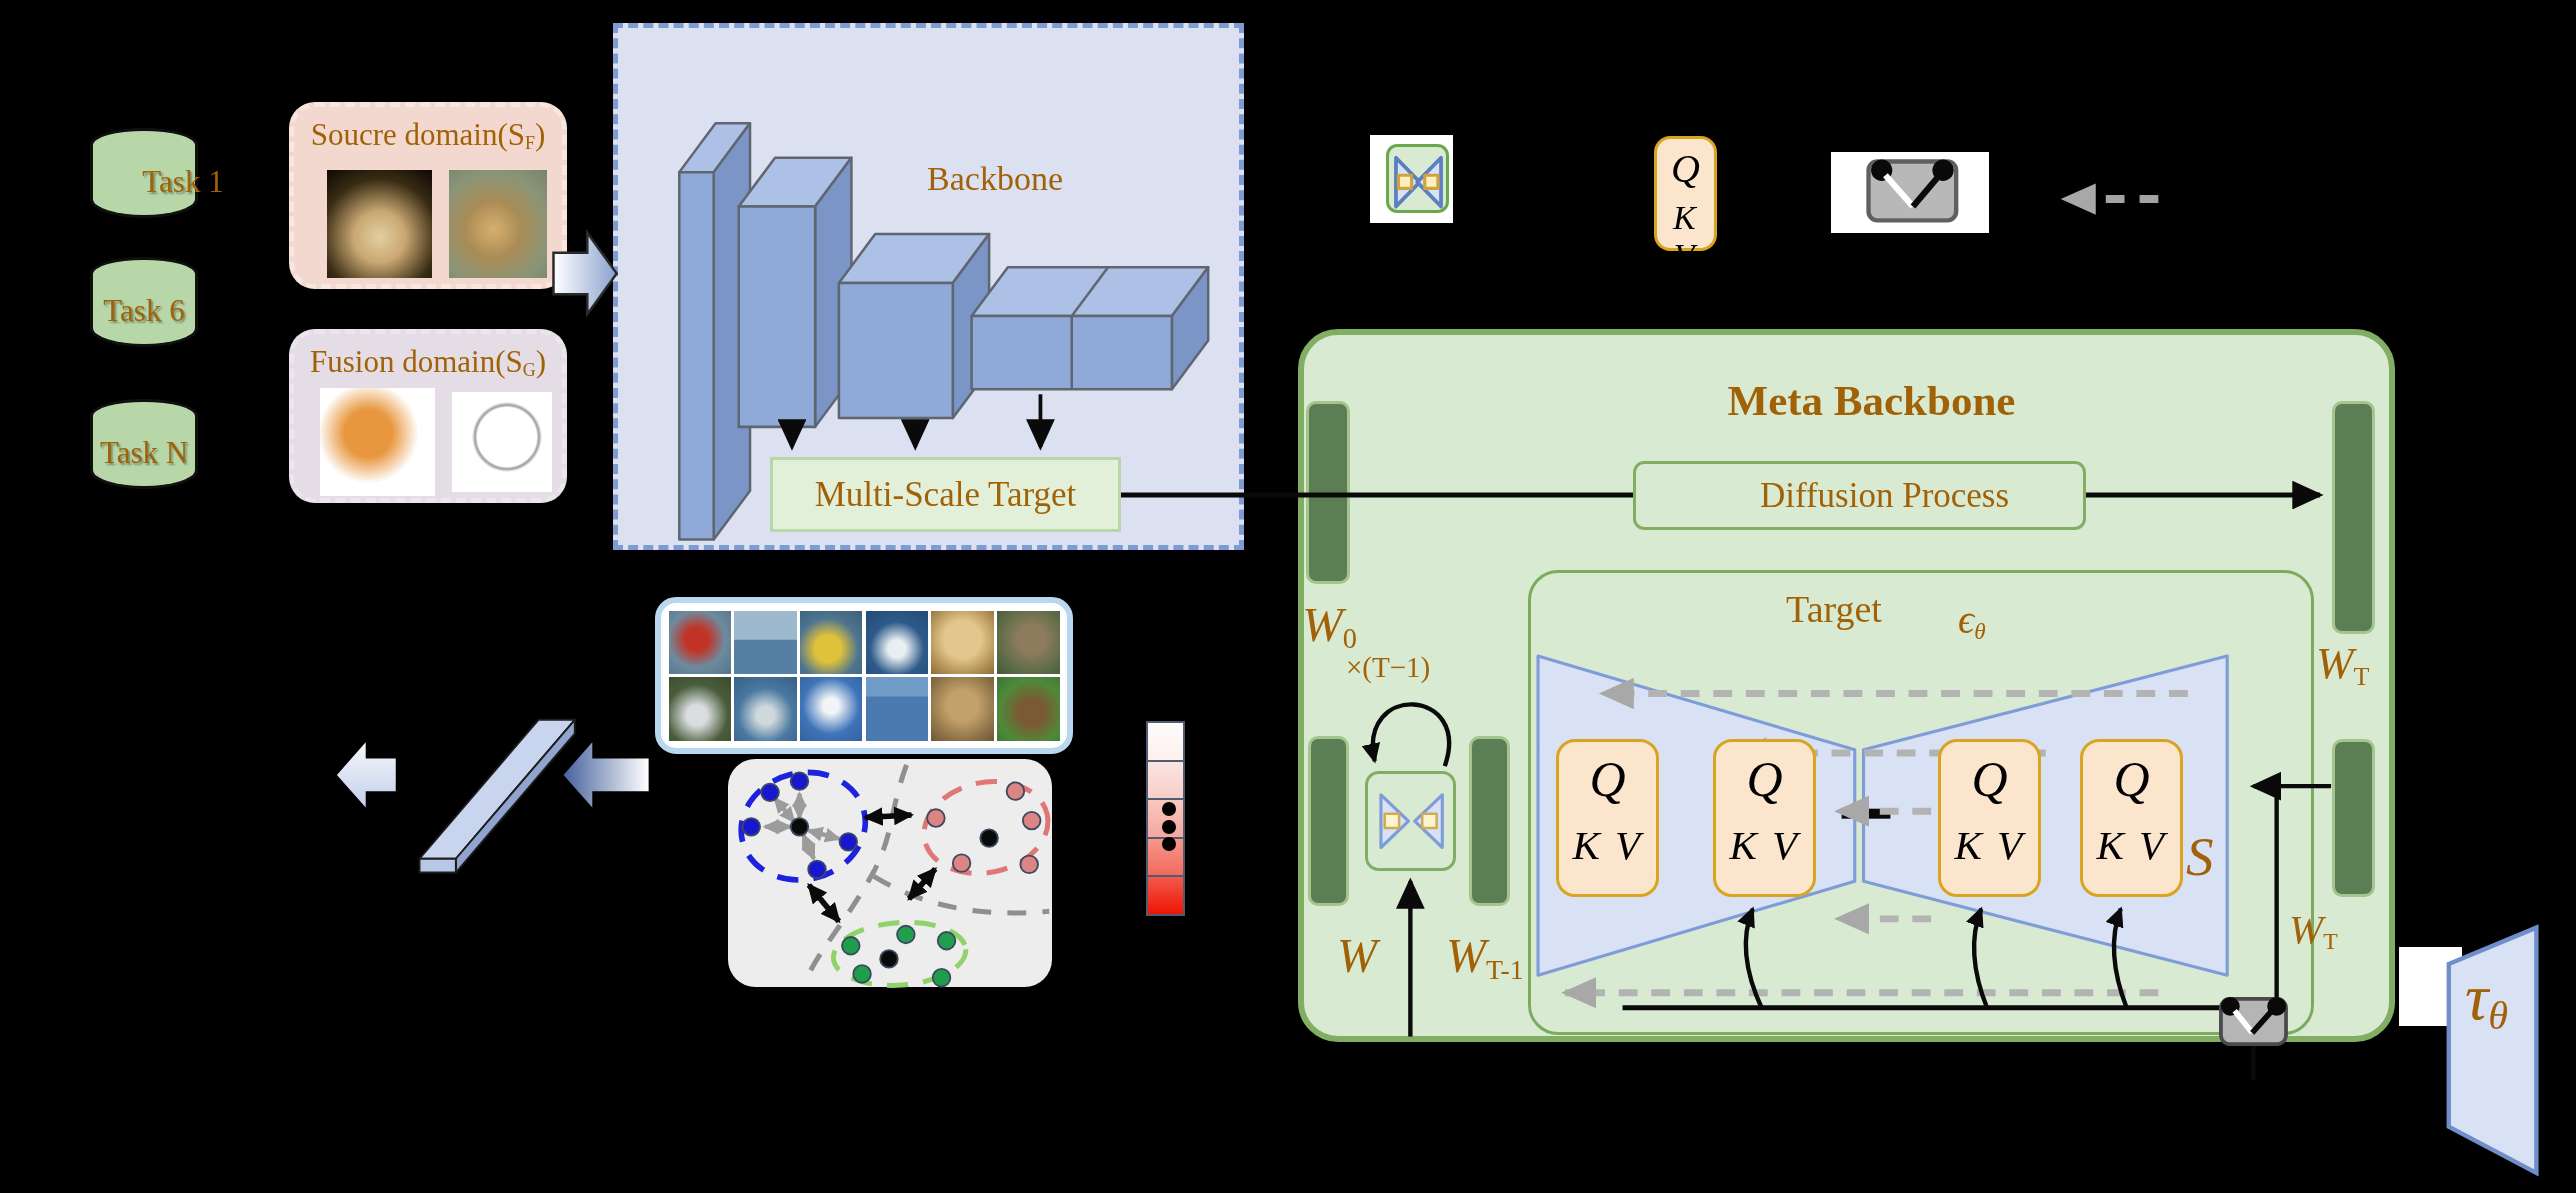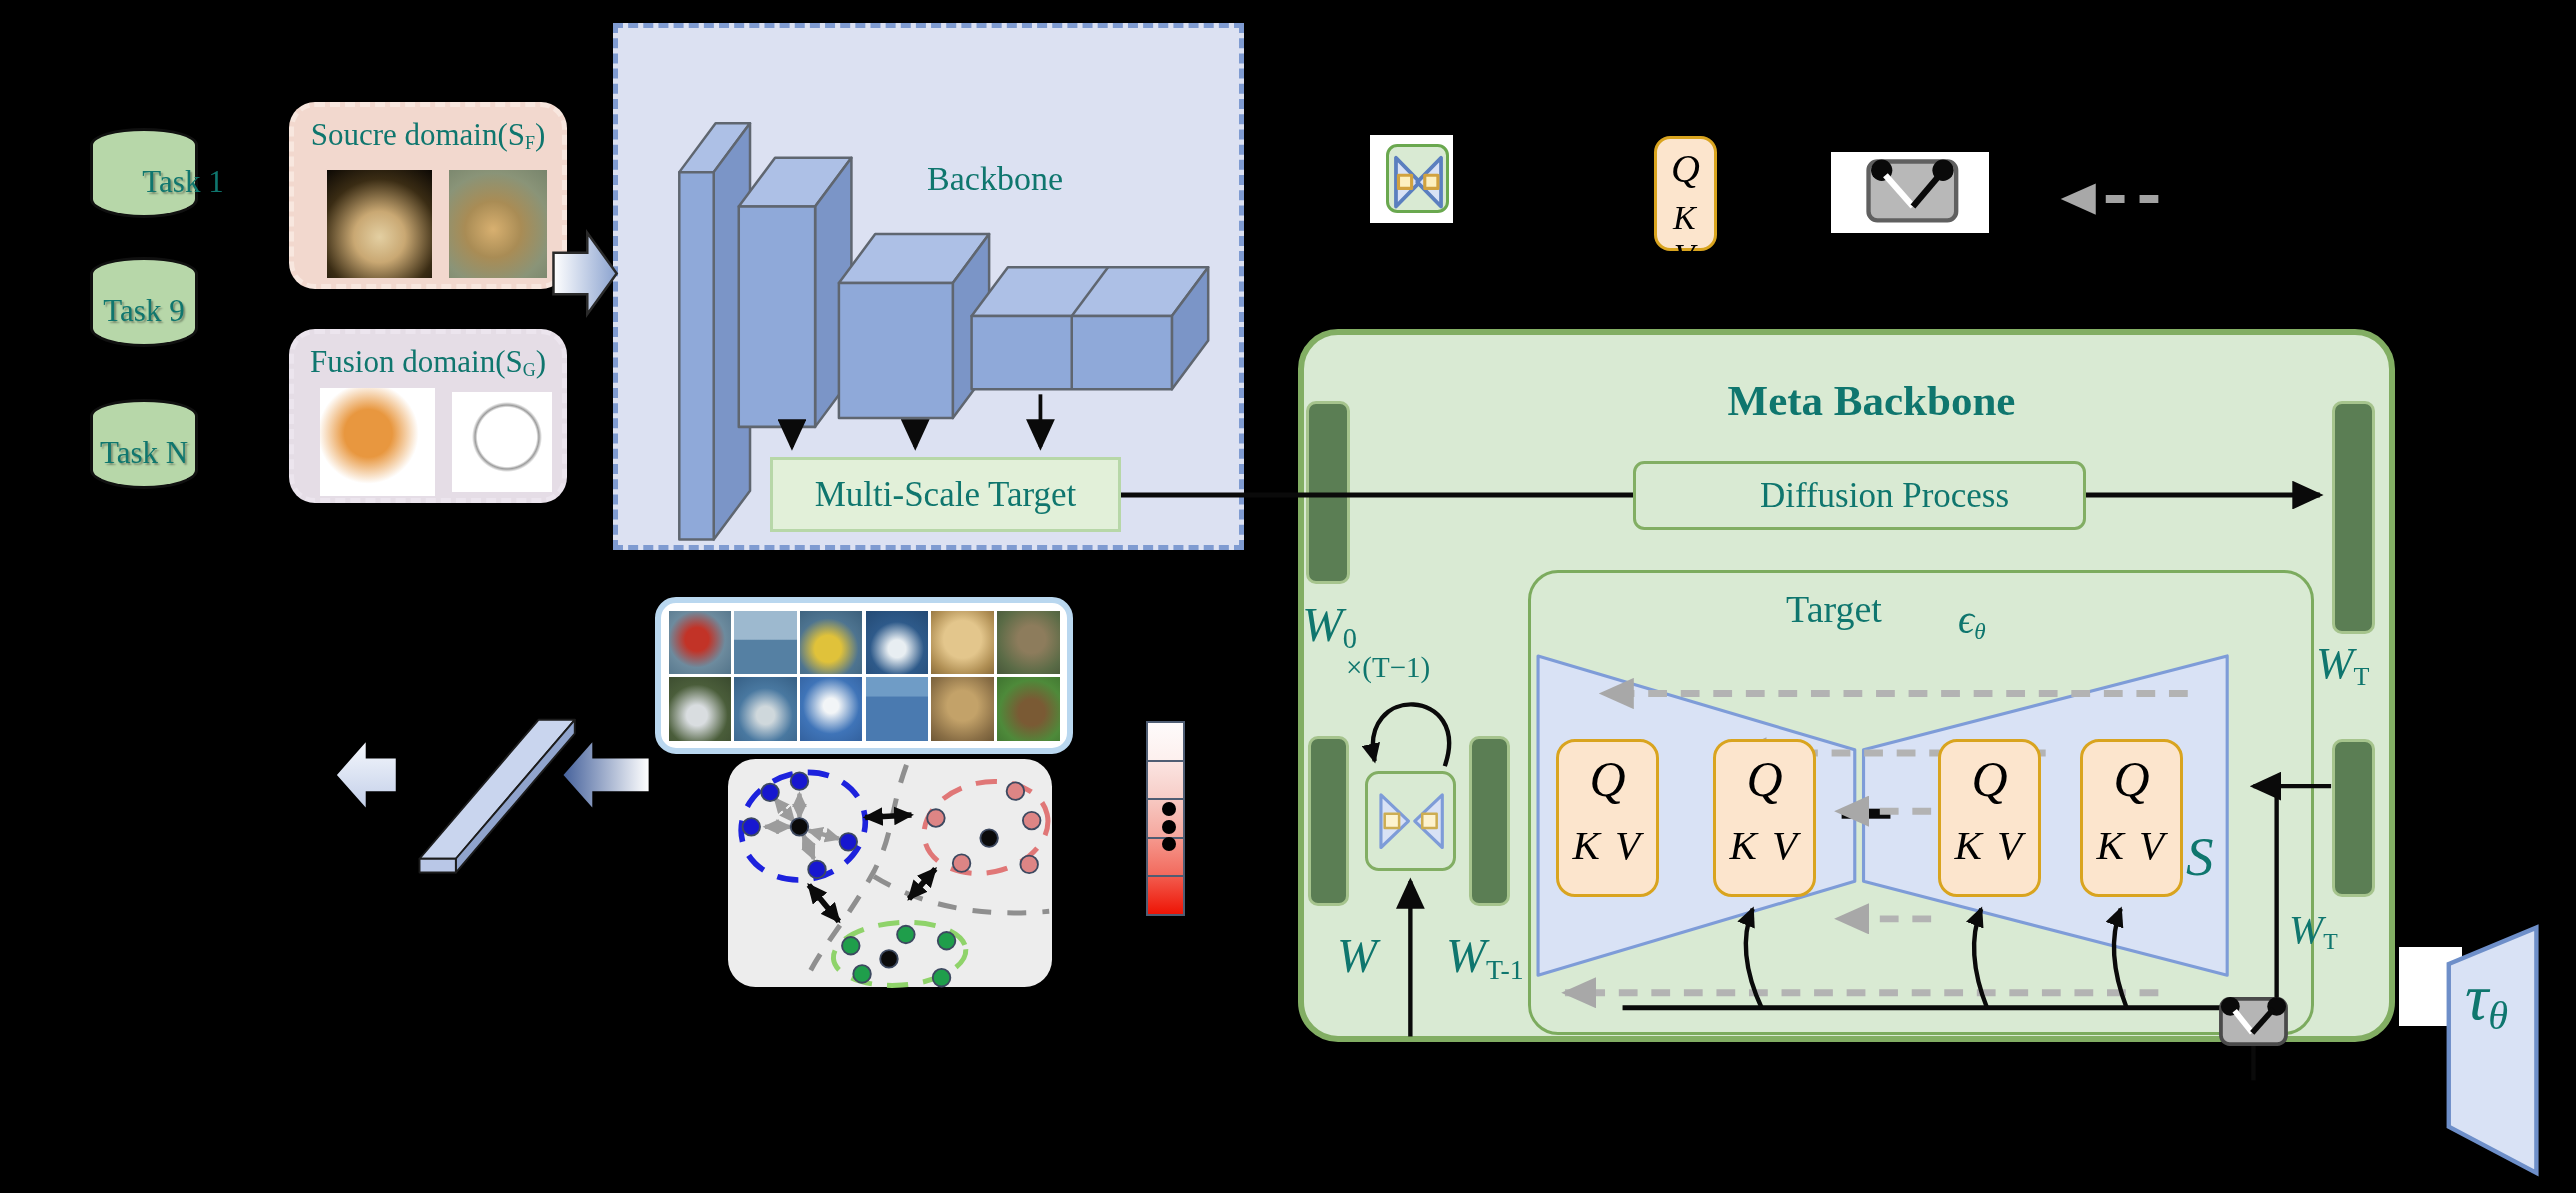--- a/index.html
+++ b/index.html
@@ -6,7 +6,7 @@
   #canvas{position:relative;width:2576px;height:1193px;background:#000;overflow:hidden;
           font-family:"Liberation Serif", serif;}
   .abs{position:absolute;box-sizing:border-box;}
-  .lbl{color:#0f766e;white-space:nowrap;}
+  .lbl{color:#a16207;white-space:nowrap;}
   
   .cyl{width:113px;height:94px;z-index:3;}
   .cyl .body{position:absolute;top:17px;left:0;width:108px;height:73px;background:#b7d7a9;

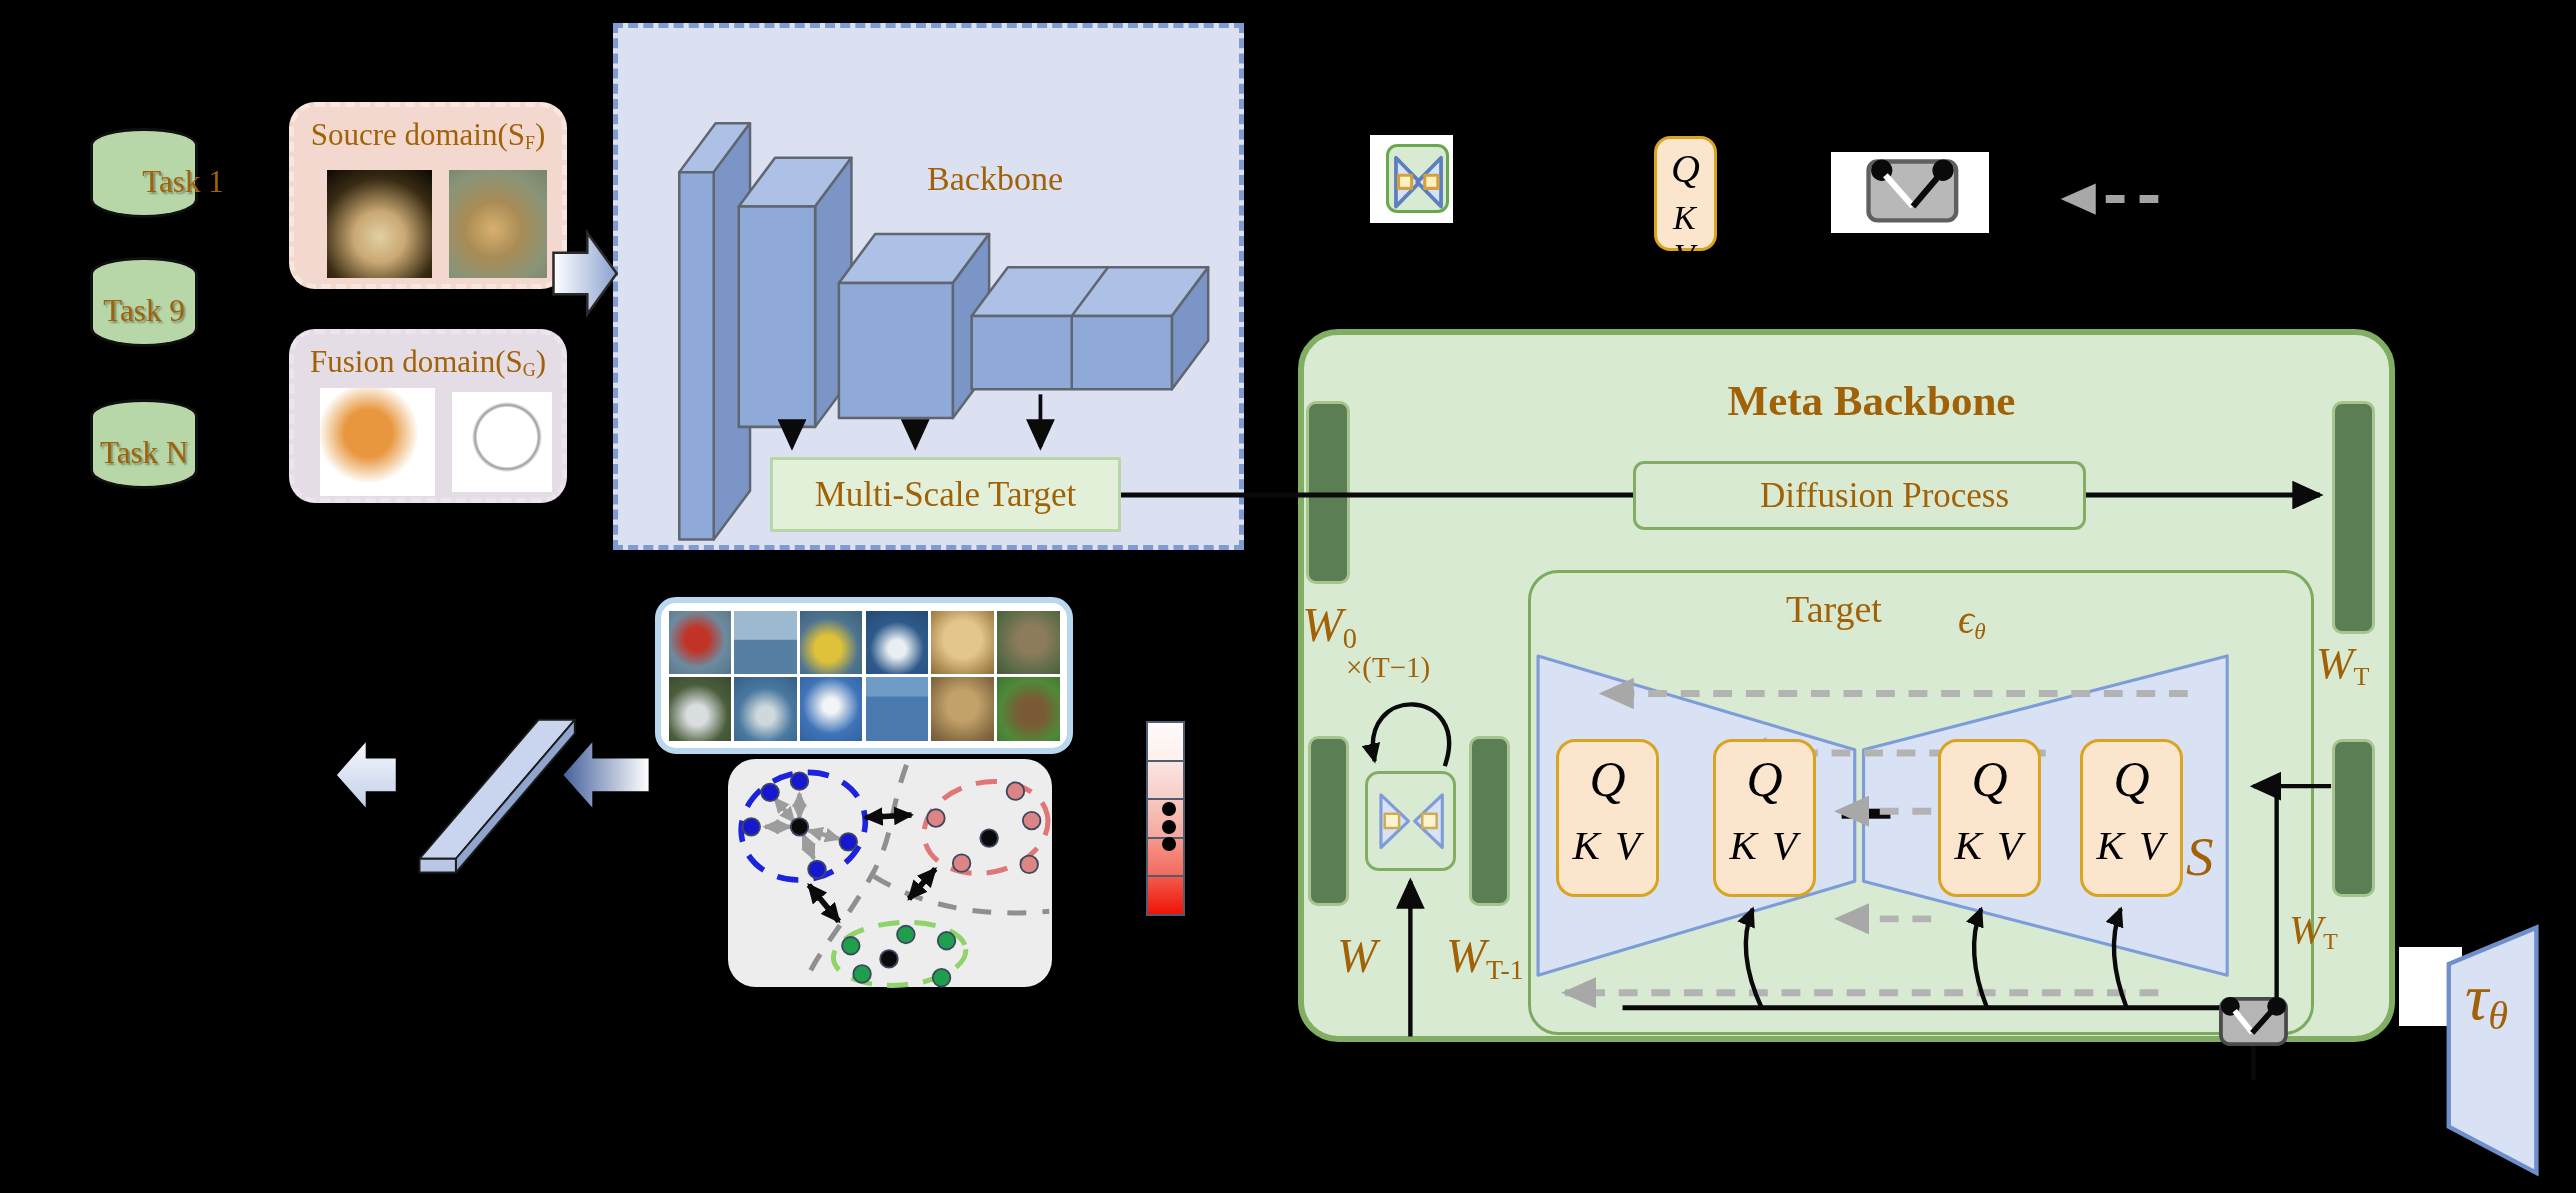--- a/index.html
+++ b/index.html
@@ -74,7 +74,7 @@
   <div class="abs cyl" style="left:90px;top:257px;">
     <div class="top"></div>
     <div class="body"></div>
-    <div class="label lbl">Task 9</div>
+    <div class="label lbl">Task 6</div>
   </div>
   <div class="abs cyl" style="left:90px;top:399px;">
     <div class="top"></div>

